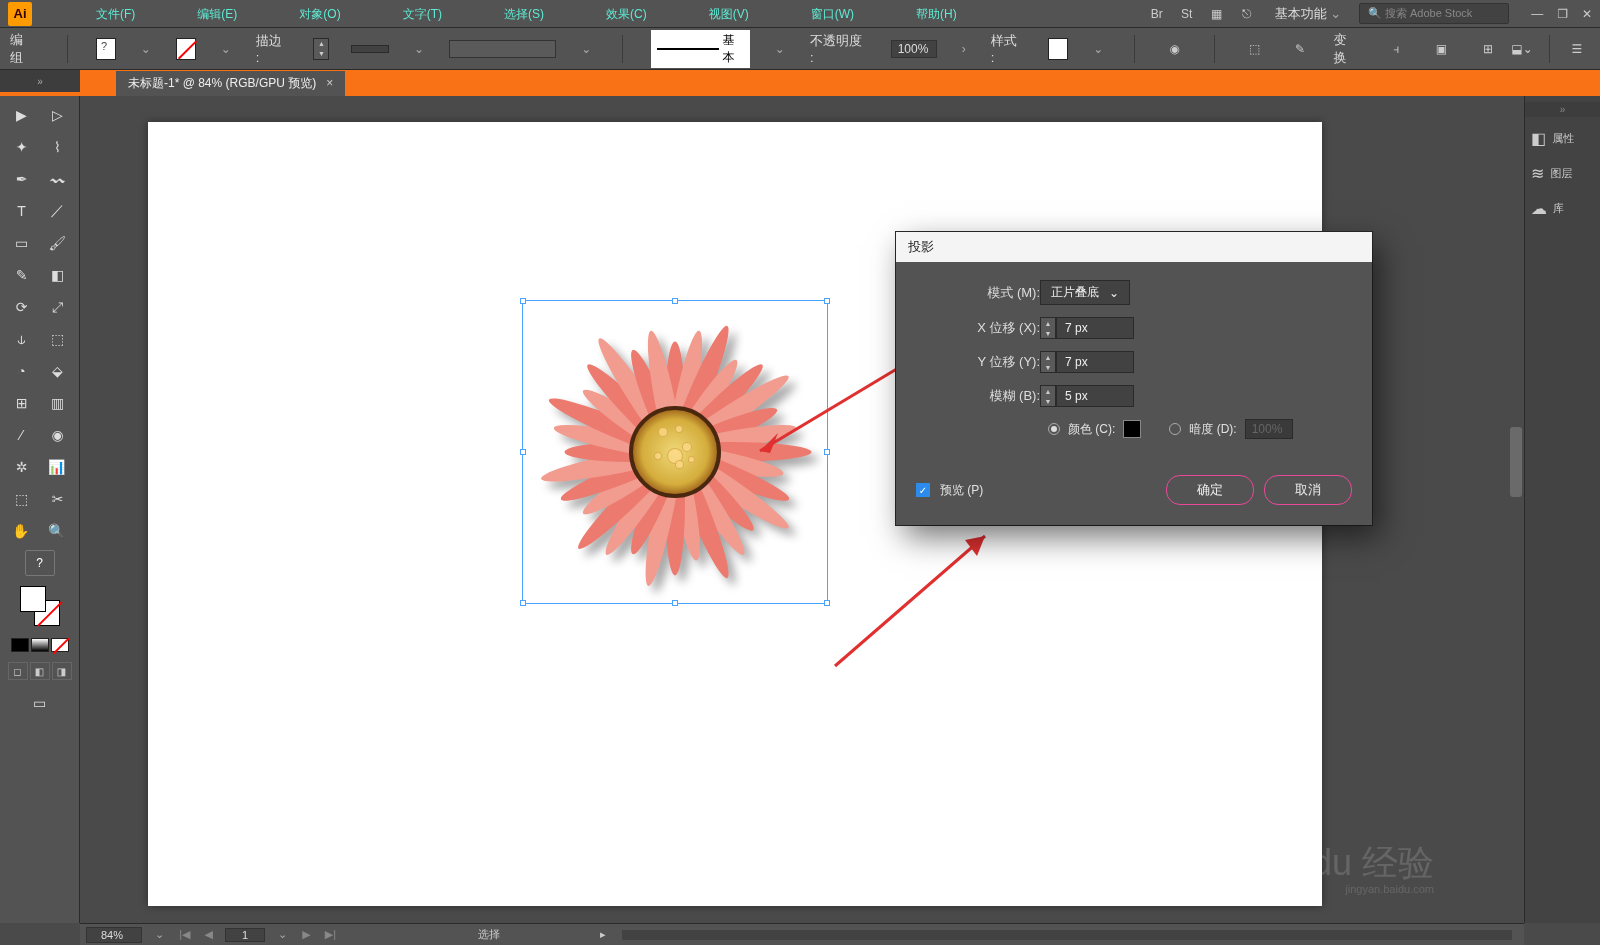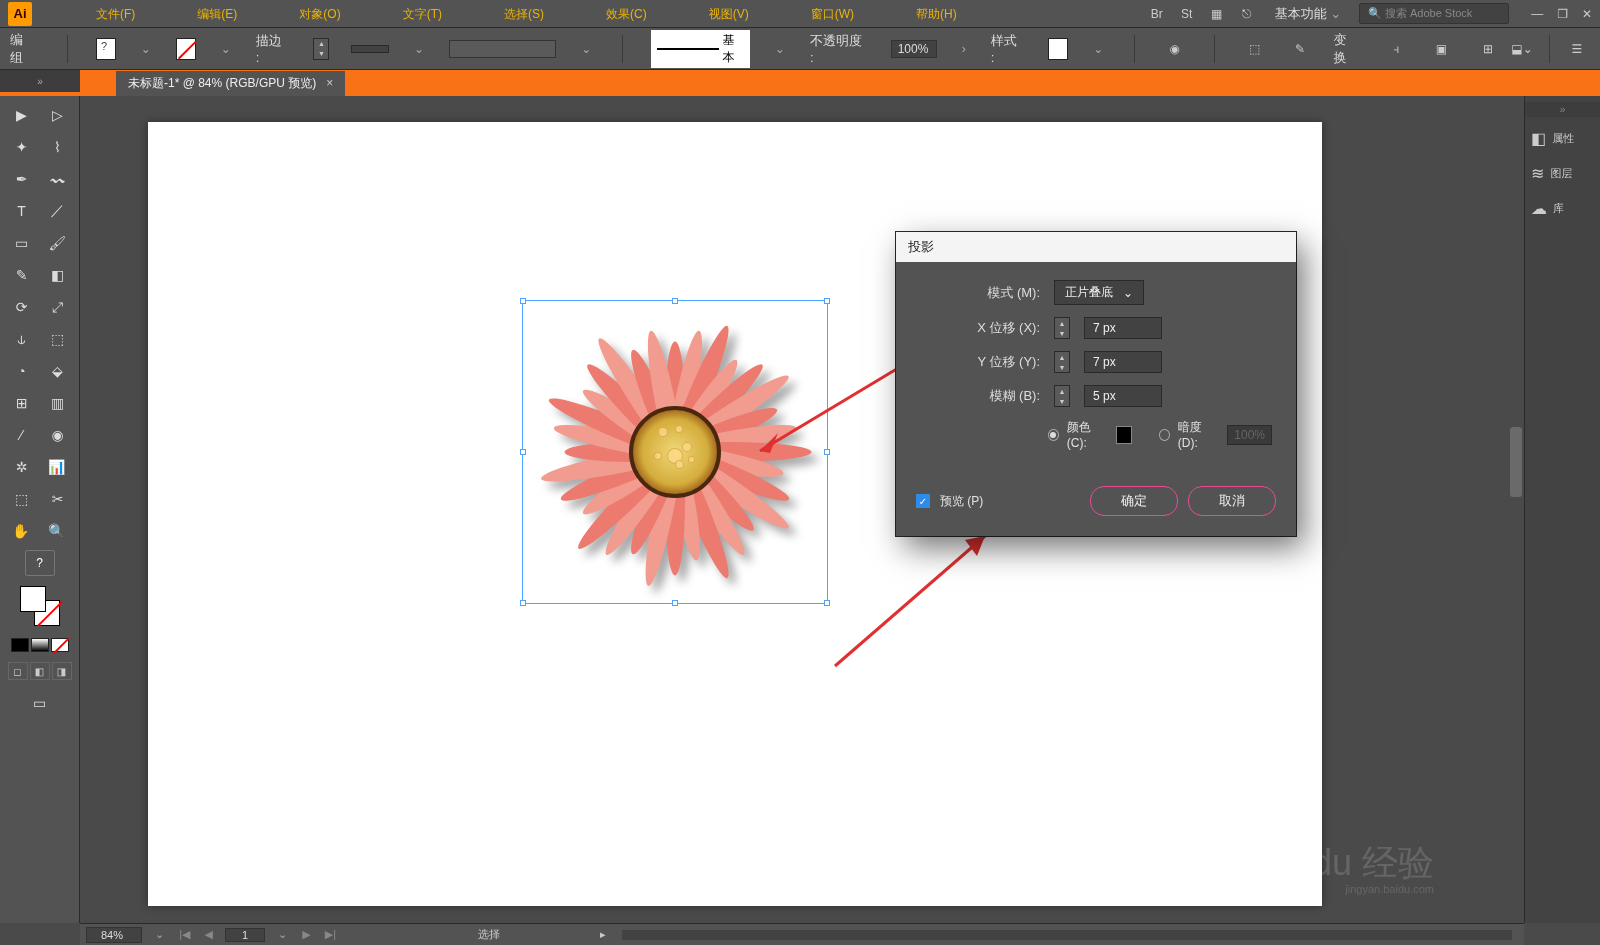--- a/index.html
+++ b/index.html
@@ -8,7 +8,7 @@
 
 .menubar { height: 28px; background: #535353; display: flex; align-items: center; padding: 0 8px; border-bottom: 1px solid #2a2a2a; gap: 42px; }
 .ai-logo { width: 24px; height: 24px; background: #ff9a00; color: #330000; font-weight: bold; display: flex; align-items: center; justify-content: center; font-size: 13px; margin-right: 12px; border-radius: 2px; }
-.menu-item { padding: 0 10px; color: #eab308; cursor: pointer; line-height: 28px; }
+.menu-item { padding: 0 10px; color: #5eead4; cursor: pointer; line-height: 28px; }
 .menubar-right { margin-left: auto; display: flex; align-items: center; gap: 10px; }
 .topbar-icon { width: 20px; height: 16px; display: inline-flex; align-items: center; justify-content: center; color: #ccc; }
 .workspace-label { color: #ddd; font-size: 13px; padding: 0 8px; }

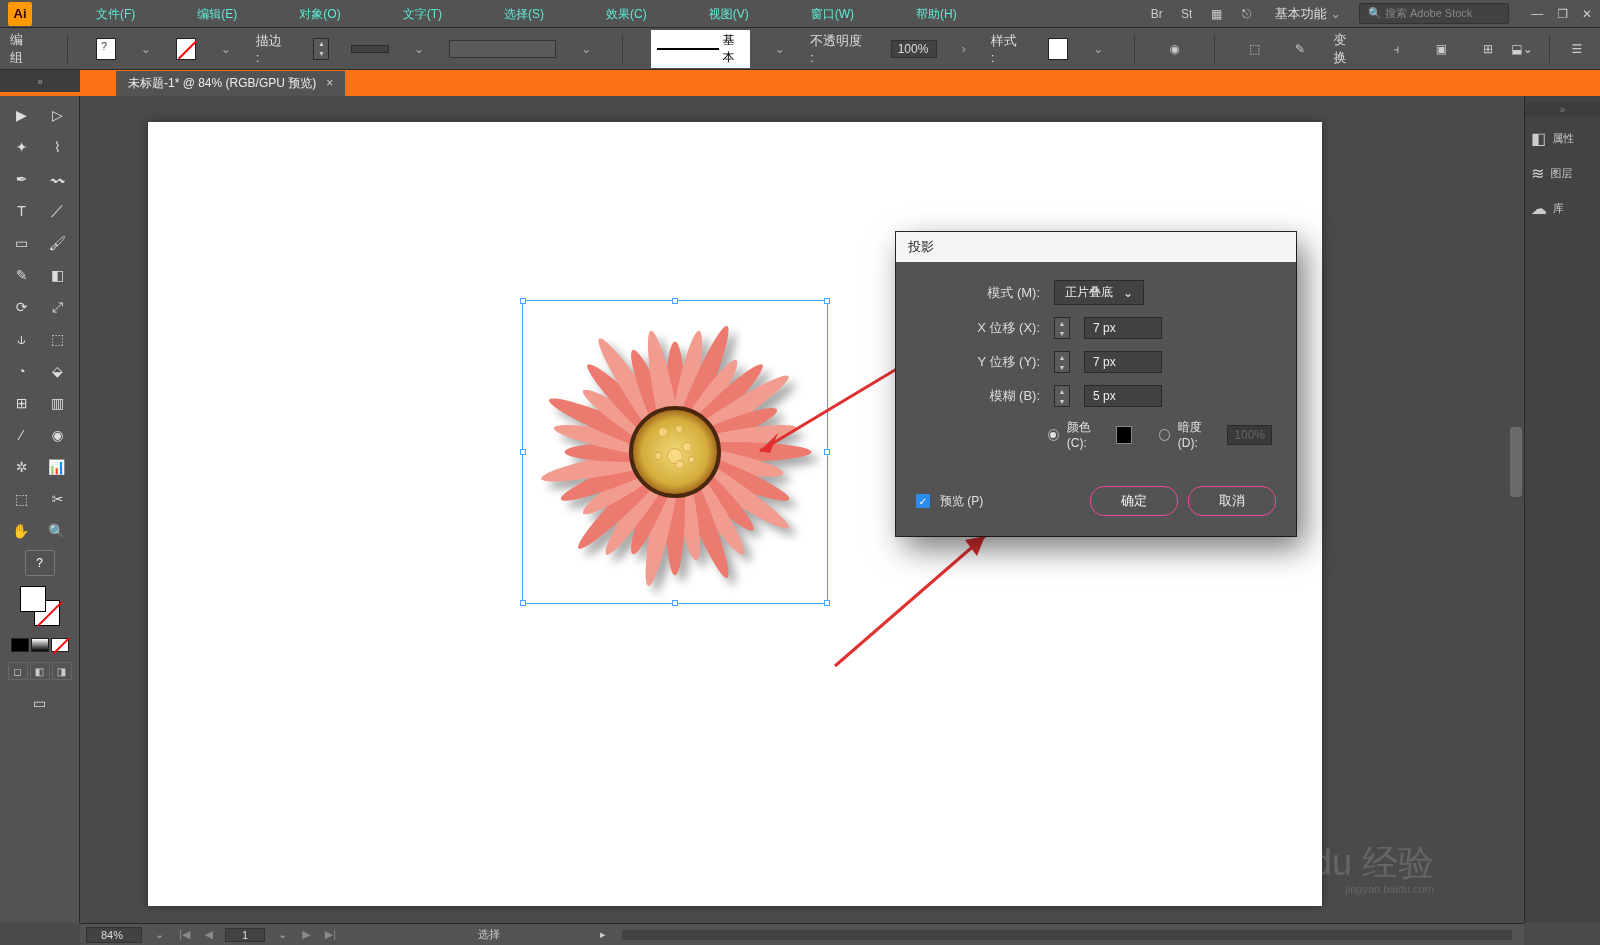--- a/index.html
+++ b/index.html
@@ -81,7 +81,7 @@
 .rp-icon { font-size: 16px; }
 
 
-.dialog { position: absolute; left: 896px; top: 232px; width: 400px; background: #535353; box-shadow: 8px 12px 30px rgba(0,0,0,0.55), 0 0 0 1px #2a2a2a; }
+.dialog { position: absolute; left: 896px; top: 232px; width: 476px; background: #535353; box-shadow: 8px 12px 30px rgba(0,0,0,0.55), 0 0 0 1px #2a2a2a; }
 .dlg-title { background: #f4f4f4; color: #222; padding: 6px 12px; font-size: 13px; }
 .dlg-body { padding: 18px 24px 18px 24px; }
 .dlg-row { display: flex; align-items: center; margin-bottom: 12px; gap: 14px; }

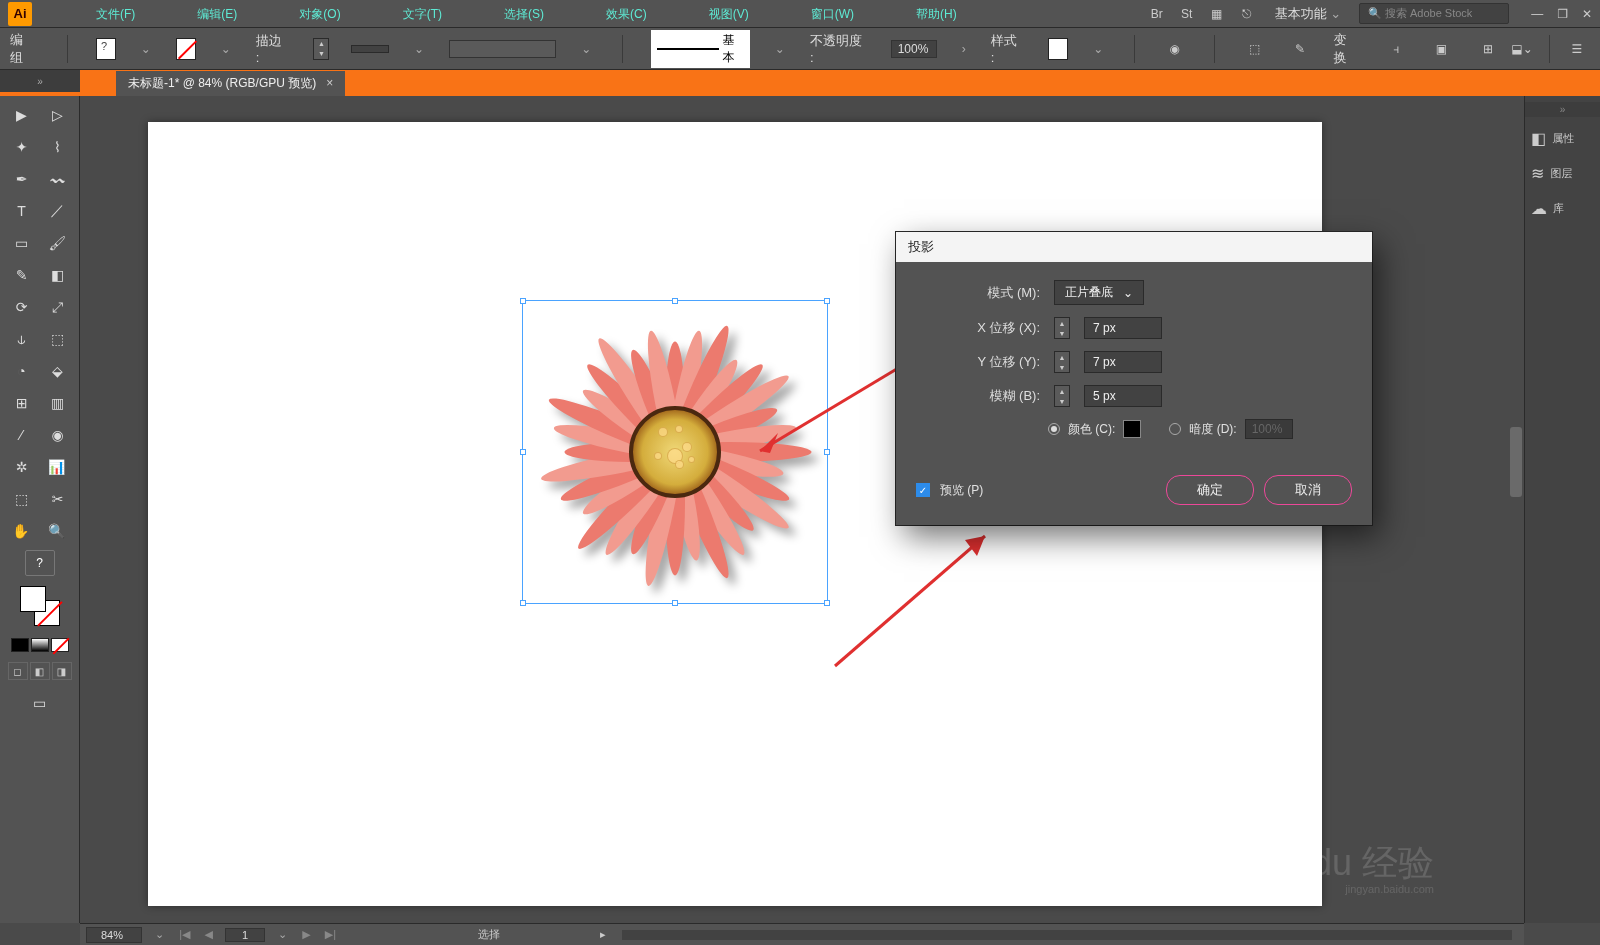--- a/index.html
+++ b/index.html
@@ -84,7 +84,7 @@
 .dialog { position: absolute; left: 896px; top: 232px; width: 476px; background: #535353; box-shadow: 8px 12px 30px rgba(0,0,0,0.55), 0 0 0 1px #2a2a2a; }
 .dlg-title { background: #f4f4f4; color: #222; padding: 6px 12px; font-size: 13px; }
 .dlg-body { padding: 18px 24px 18px 24px; }
-.dlg-row { display: flex; align-items: center; margin-bottom: 12px; gap: 14px; }
+.dlg-row { display: flex; align-items: center; margin-bottom: 12px; gap: 0; }
 .dlg-label { width: 120px; text-align: right; color: #ddd; font-size: 13px; }
 .dlg-select { background: #424242; border: 1px solid #2a2a2a; padding: 3px 10px; color: #eee; min-width: 90px; display: flex; align-items: center; justify-content: space-between; }
 .dlg-input { background: #424242; border: 1px solid #2a2a2a; padding: 3px 8px; color: #eee; width: 78px; }

